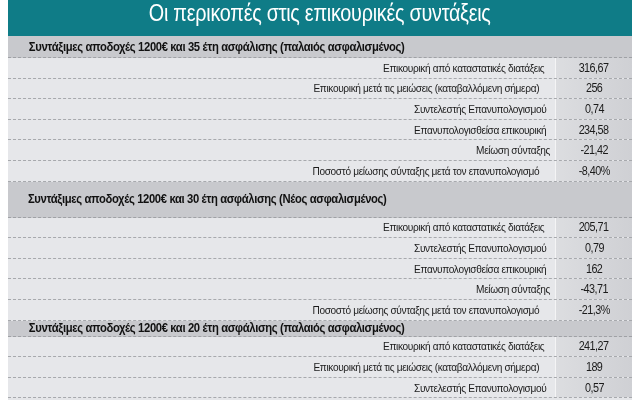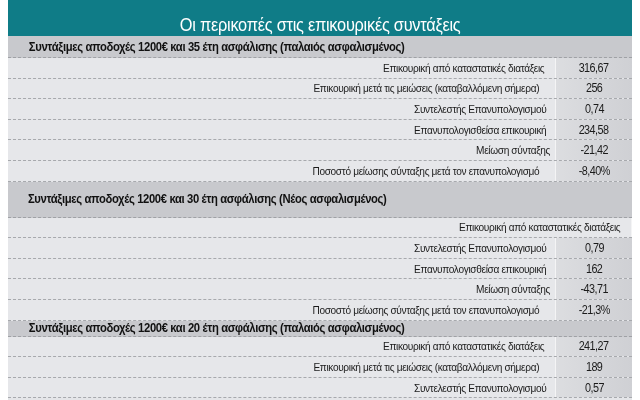--- a/index.html
+++ b/index.html
@@ -15,9 +15,9 @@
   }
   .title-bar {
     height: 36px; background: #0f7c87; color: #ffffff;
-    display: flex; align-items: flex-end; justify-content: center;
+    display: flex; align-items: flex-start; justify-content: center;
     font-family: "Liberation Sans Narrow", "Liberation Sans", sans-serif;
-    font-size: 19px; letter-spacing: -0.3px;
+    font-size: 23px; letter-spacing: -0.3px;
   }
   .title-bar span { transform: scaleX(0.86); display: inline-block; }
   .section-header {

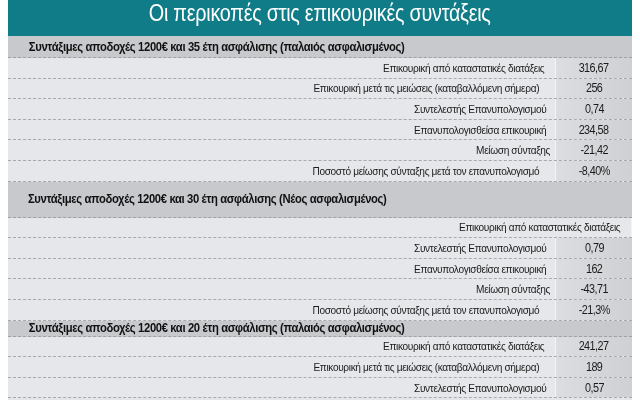--- a/index.html
+++ b/index.html
@@ -116,6 +116,9 @@
     <div class="label">
         <span>Επικουρική από καταστατικές διατάξεις</span>
       </div>
+    <div class="value">
+        <span>205,71</span>
+      </div>
   </div>
   <div class="row">
     <div class="label">

